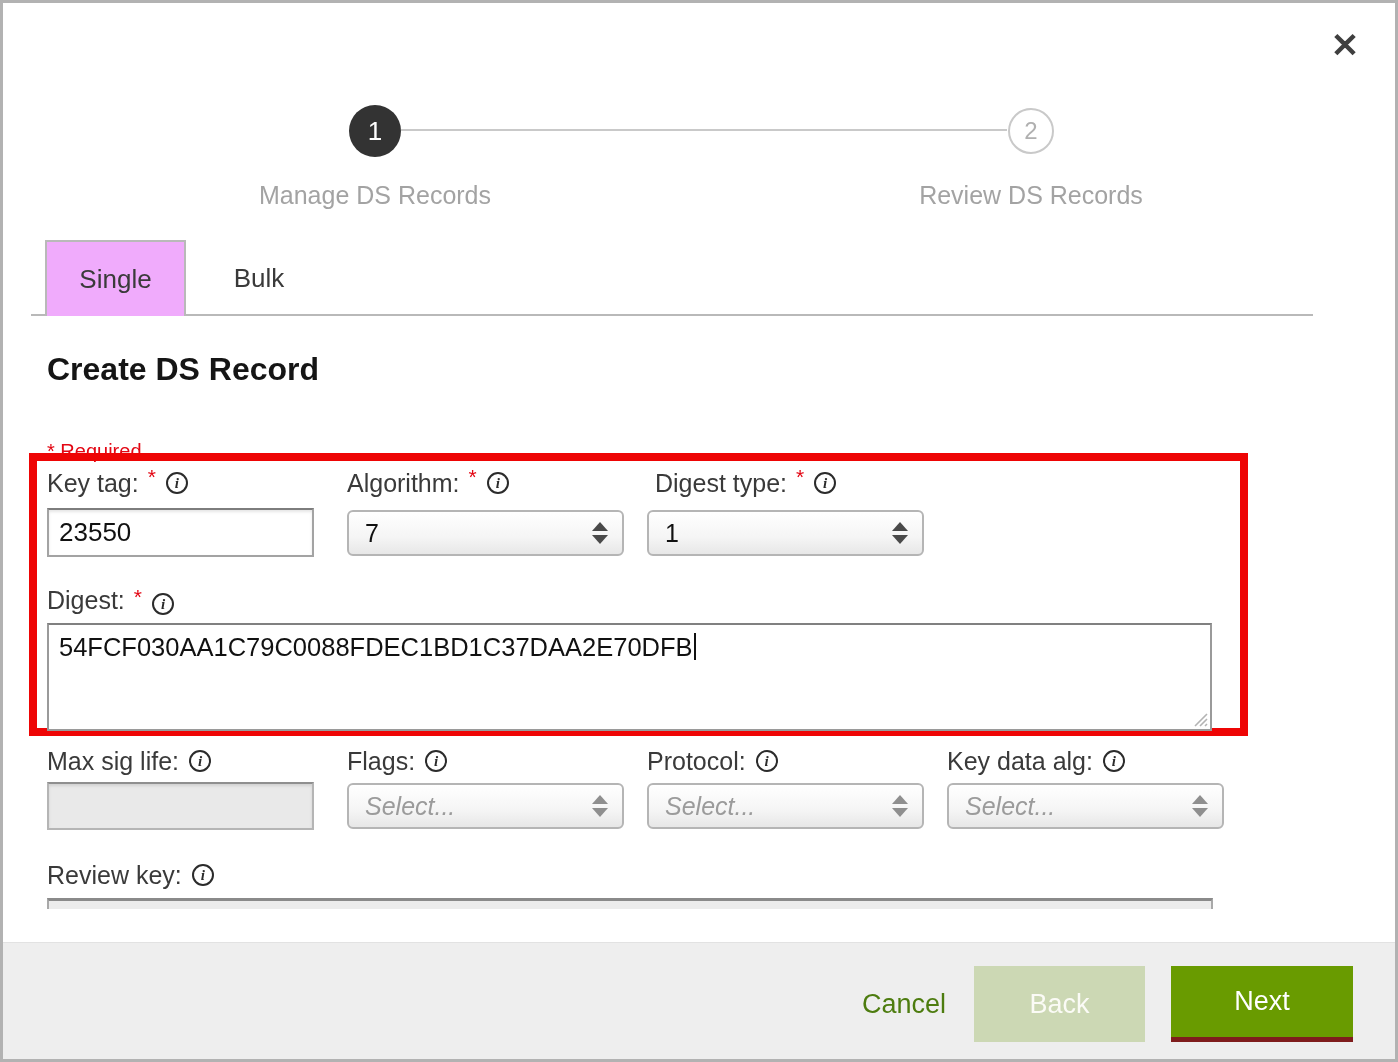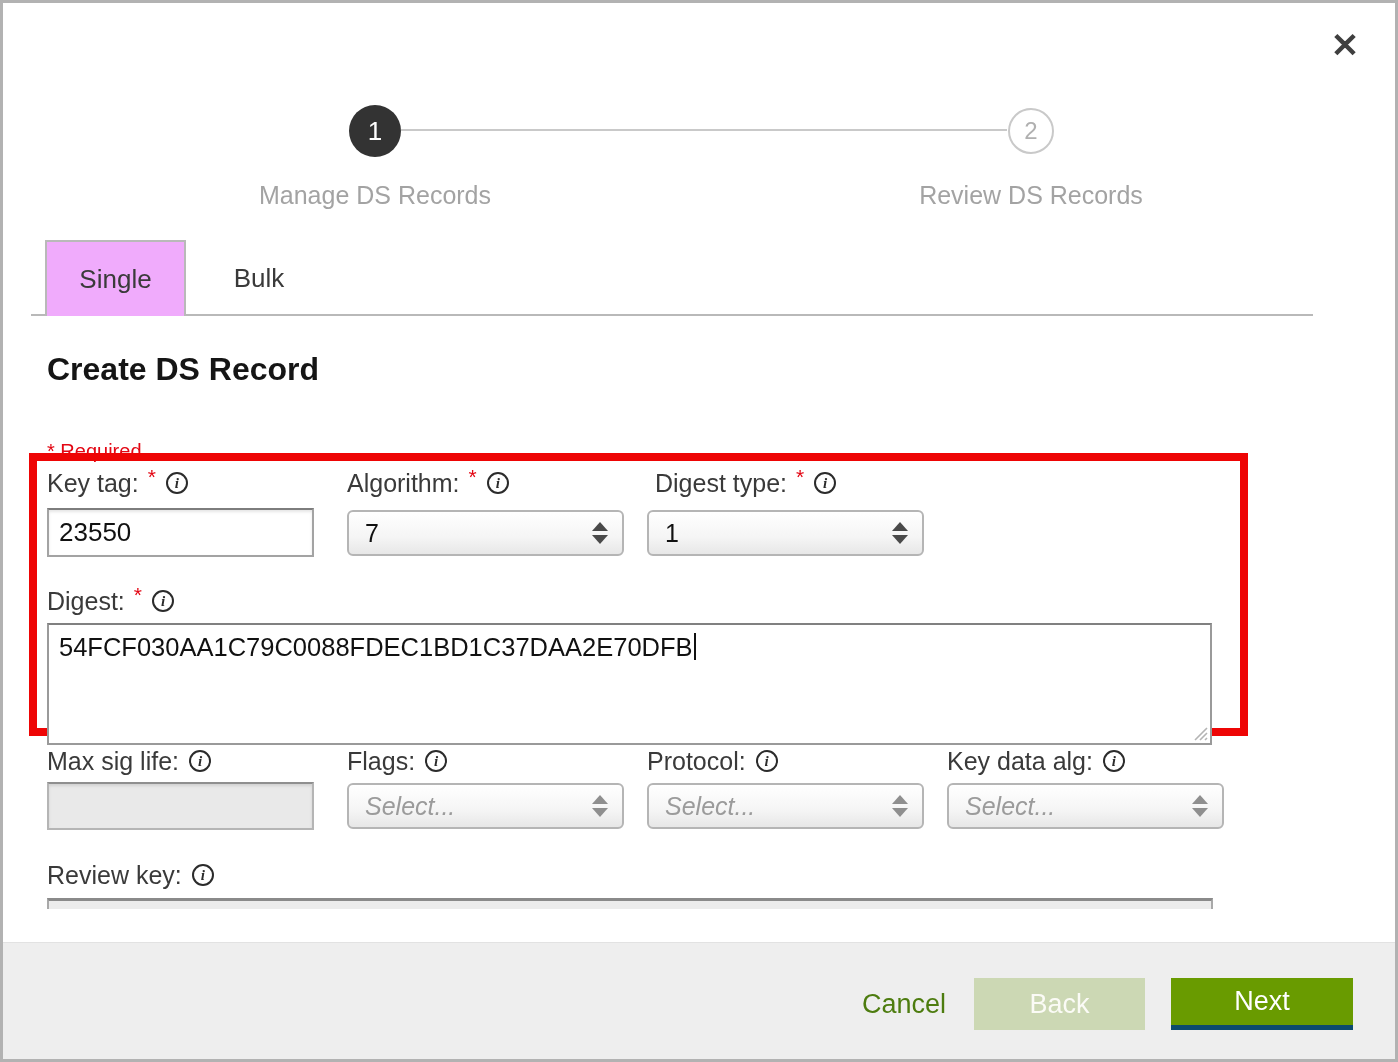--- a/index.html
+++ b/index.html
@@ -42,7 +42,7 @@
   .lbl-keytag{left:44px;top:466px;}
   .lbl-alg{left:344px;top:466px;}
   .lbl-digtype{left:644px;top:466px;margin-left:8px;}
-  .lbl-digest{left:44px;top:584px;}
+  .lbl-digest{left:44px;top:584px;align-items:flex-end;}
   .lbl-maxsig{left:44px;top:744px;}
   .lbl-flags{left:344px;top:744px;}
   .lbl-protocol{left:644px;top:744px;}

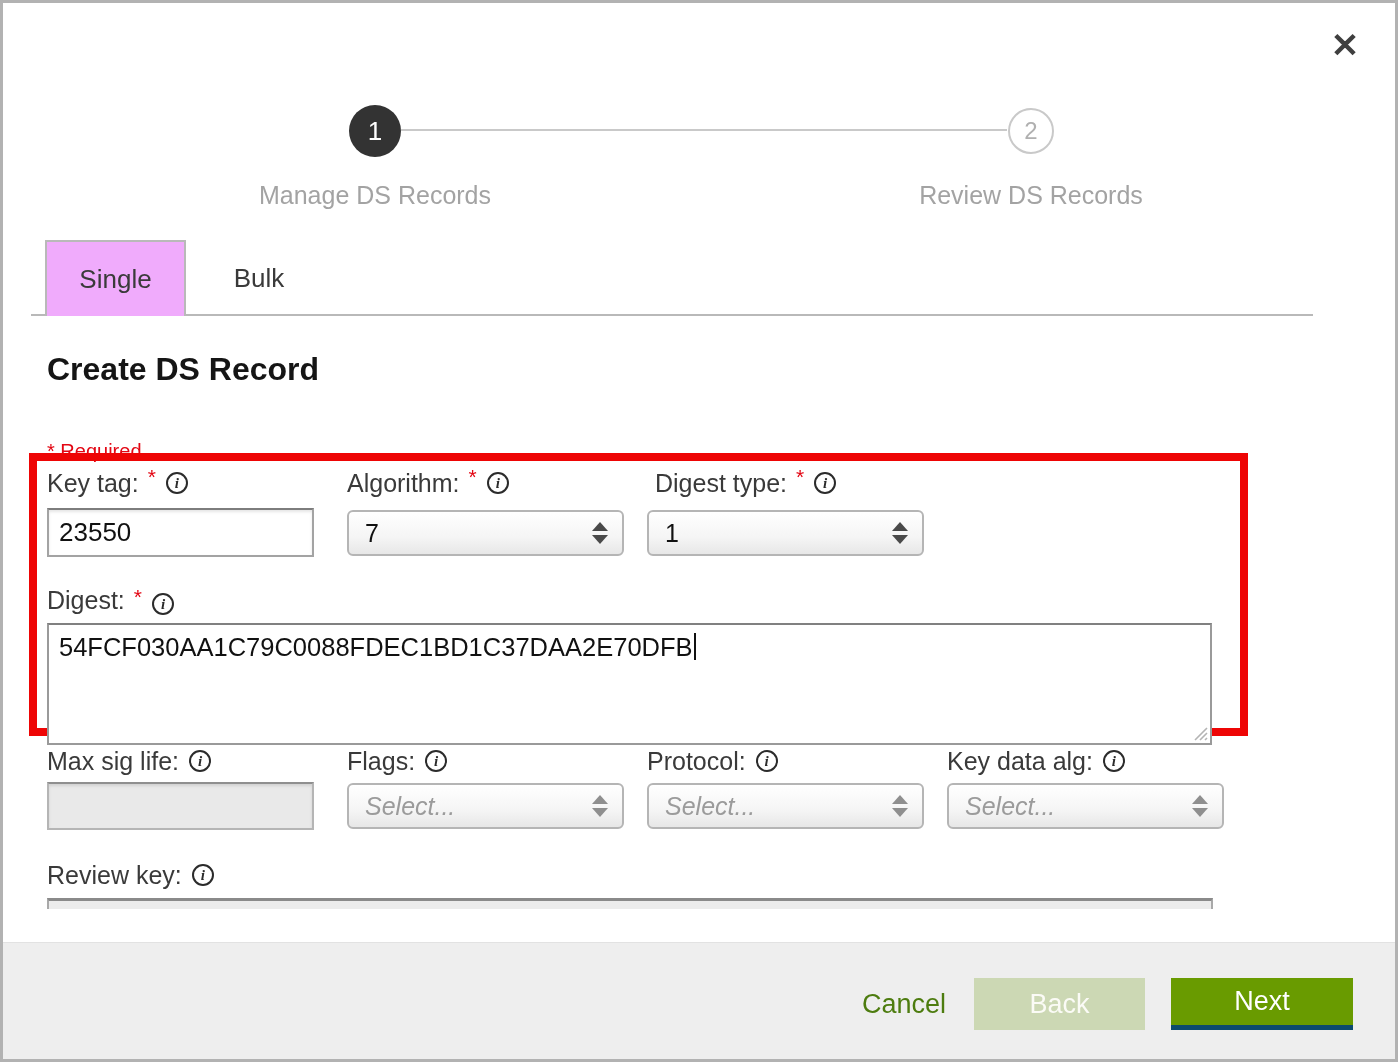--- a/index.html
+++ b/index.html
@@ -75,7 +75,7 @@
   .sel-keydata{left:944px;top:780px;width:277px;}
 
   
-  .dtextarea{position:absolute;left:44px;top:620px;width:1165px;height:122px;box-sizing:border-box;
+  .dtextarea{position:absolute;left:44px;top:620px;width:1165px;height:108px;box-sizing:border-box;
     border:2px solid #9a9a9a;border-top-color:#808080;background:#ffffff;padding:8px 10px;
     font-size:25.5px;color:#111;cursor:text;}
   .caret{display:inline-block;width:2px;height:27px;background:#111;vertical-align:-4px;margin-left:1px;}

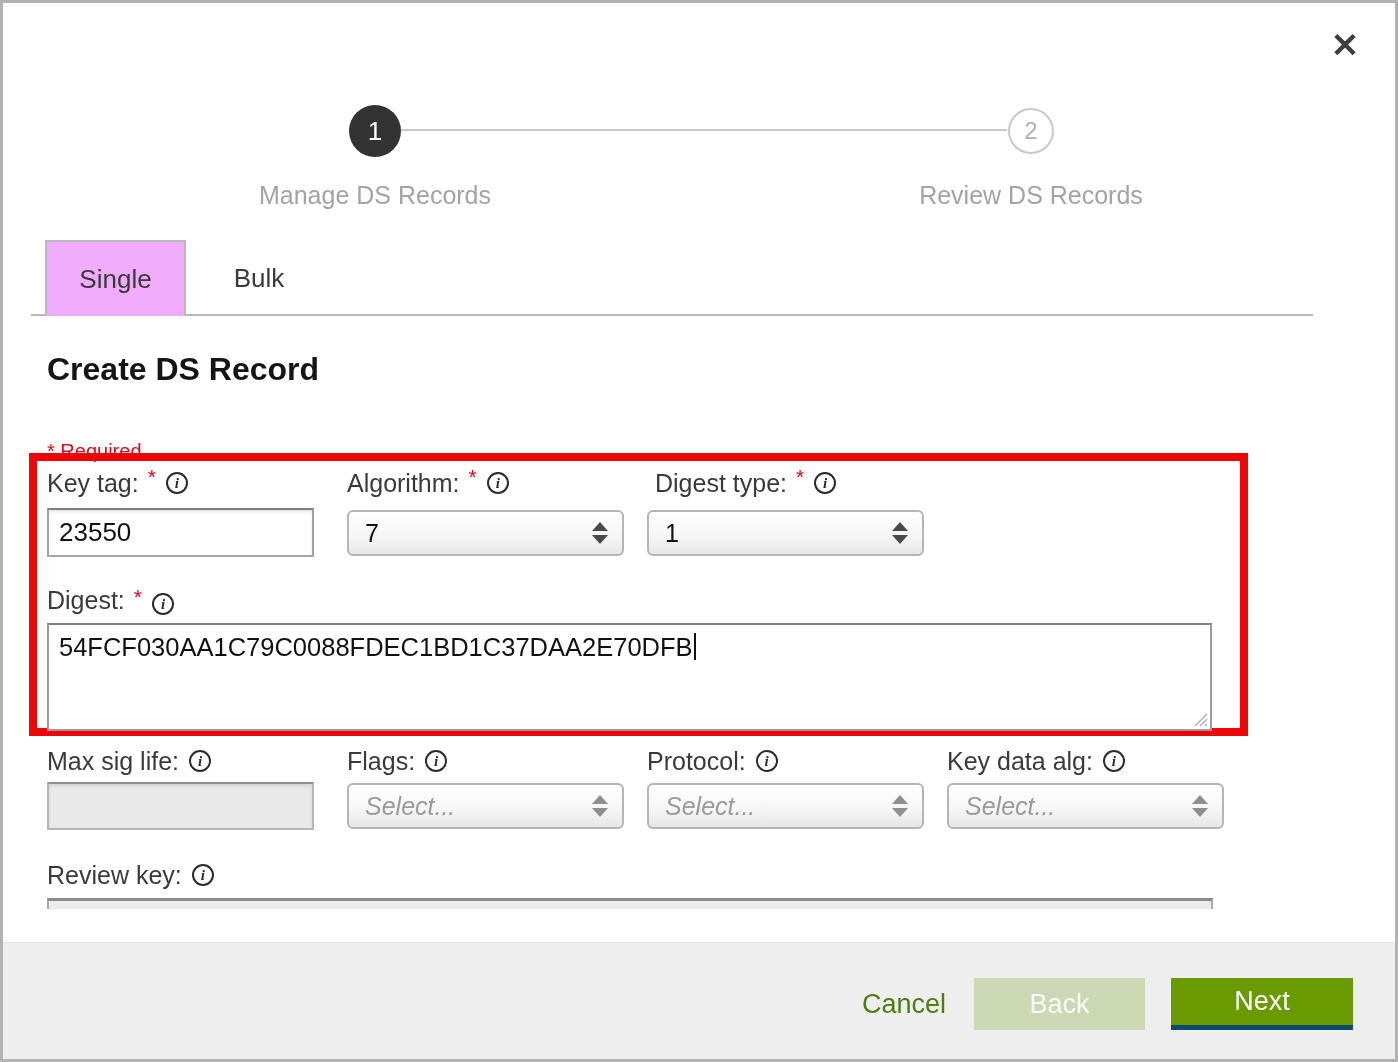--- a/index.html
+++ b/index.html
@@ -89,7 +89,7 @@
   .footer{position:absolute;left:0;top:939px;width:100%;height:123px;background:#eeeeee;border-top:1px solid #e2e2e2;
     box-sizing:border-box;display:flex;align-items:center;justify-content:flex-end;padding-right:42px;gap:26px;}
   .cancel-link{font-size:27px;color:#4d7c0f;text-decoration:none;cursor:pointer;margin-right:2px;}
-  .btn{border:none;font-size:27px;color:#ffffff;height:52px;cursor:pointer;font-family:"Liberation Sans", sans-serif;border-radius:0;}
+  .btn{border:none;font-size:27px;color:#ffffff;height:76px;cursor:pointer;font-family:"Liberation Sans", sans-serif;border-radius:0;}
   .btn-back{width:171px;background:#ccd8b4;color:#fbfbf6;}
   .btn-next{width:182px;background:#699b00;border-bottom:5px solid #0c4a6e;box-sizing:border-box;}
 </style>

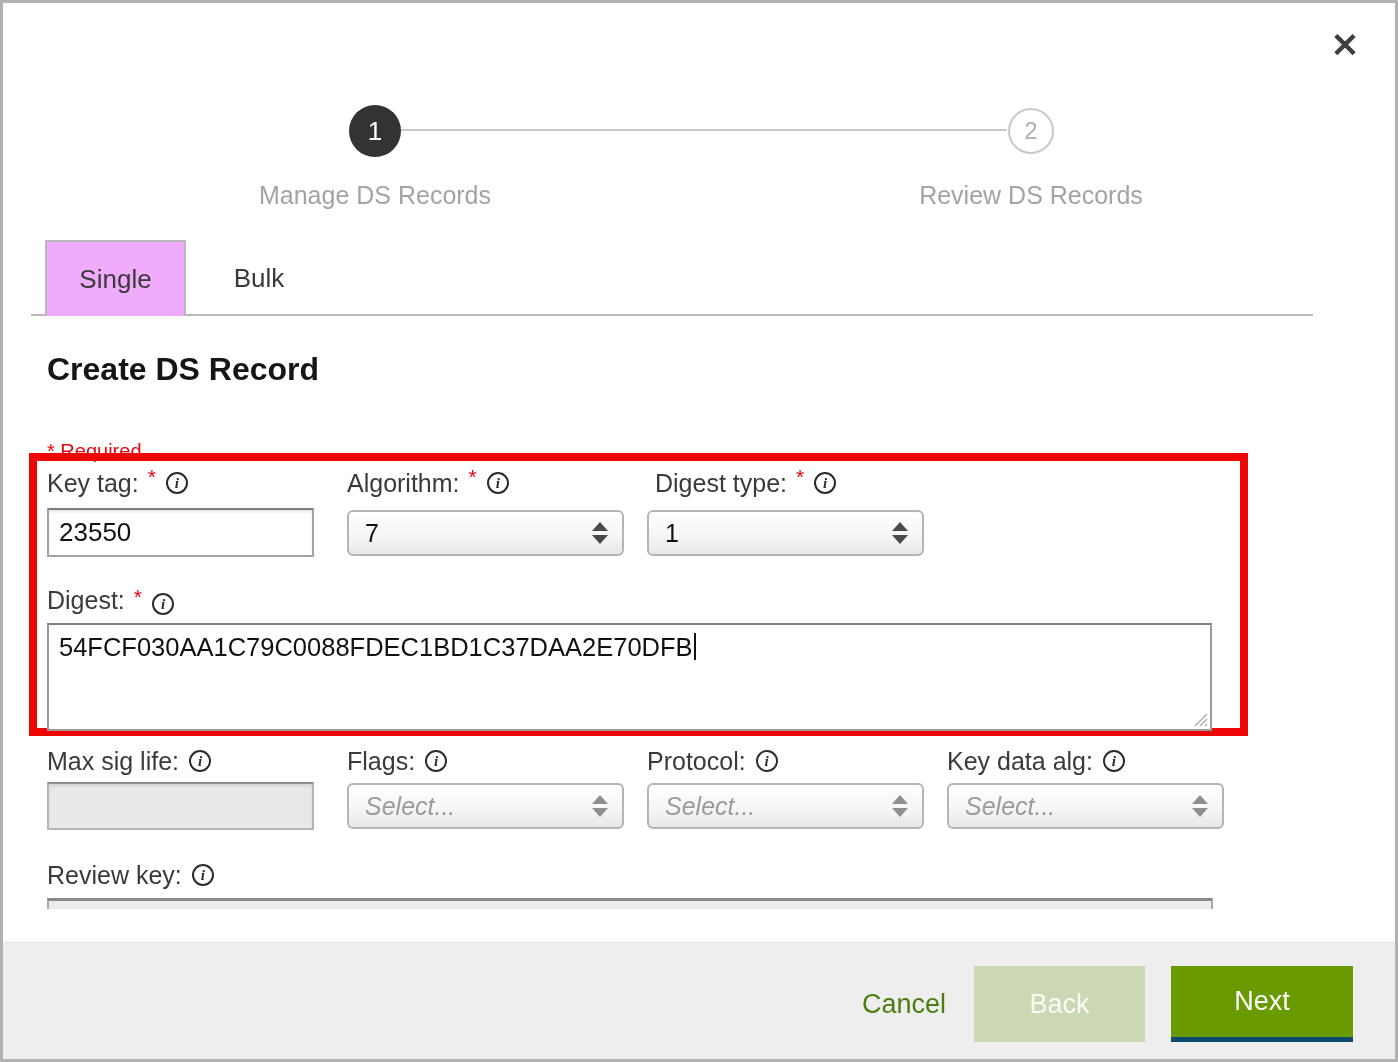--- a/index.html
+++ b/index.html
@@ -91,7 +91,7 @@
   .cancel-link{font-size:27px;color:#4d7c0f;text-decoration:none;cursor:pointer;margin-right:2px;}
   .btn{border:none;font-size:27px;color:#ffffff;height:76px;cursor:pointer;font-family:"Liberation Sans", sans-serif;border-radius:0;}
   .btn-back{width:171px;background:#ccd8b4;color:#fbfbf6;}
-  .btn-next{width:182px;background:#699b00;border-bottom:5px solid #0c4a6e;box-sizing:border-box;}
+  .btn-next{width:182px;background:#699b00;border-bottom:5px solid #7f1d1d;box-sizing:border-box;}
 </style>
 </head>
 <body>

